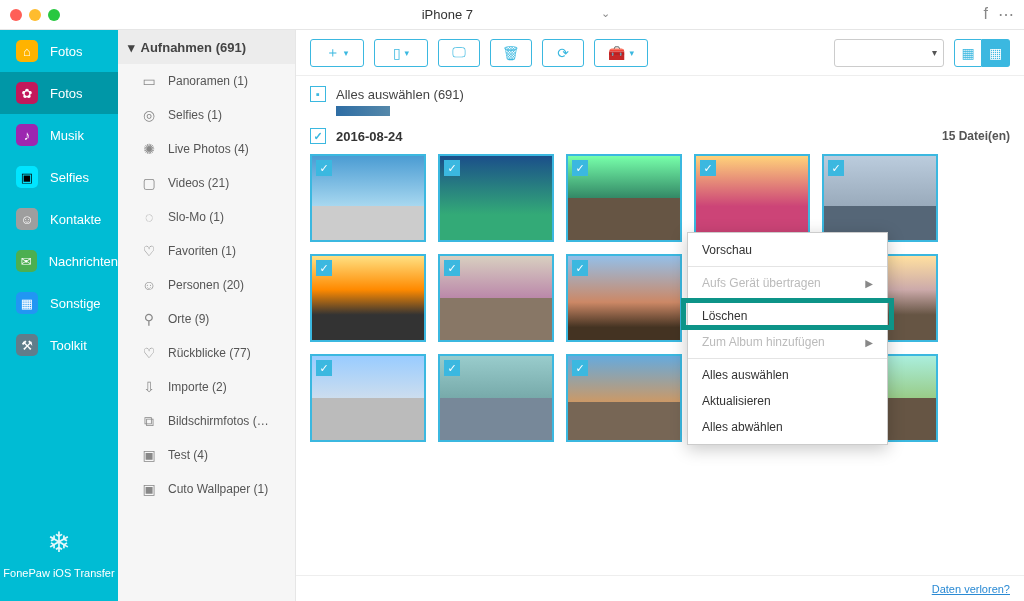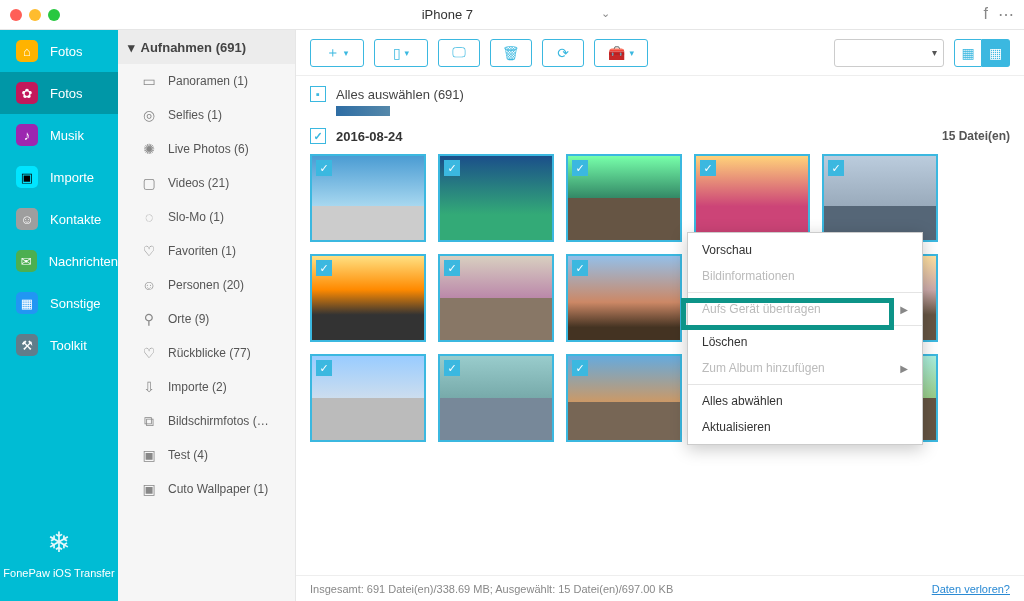--- a/index.html
+++ b/index.html
@@ -163,7 +163,7 @@
       </div>
     <div class="mid-item">
         <span class="glyph">✺</span>
-        <span>Live Photos (6)</span>
+        <span>Live Photos (4)</span>
       </div>
     <div class="mid-item">
         <span class="glyph">▢</span>

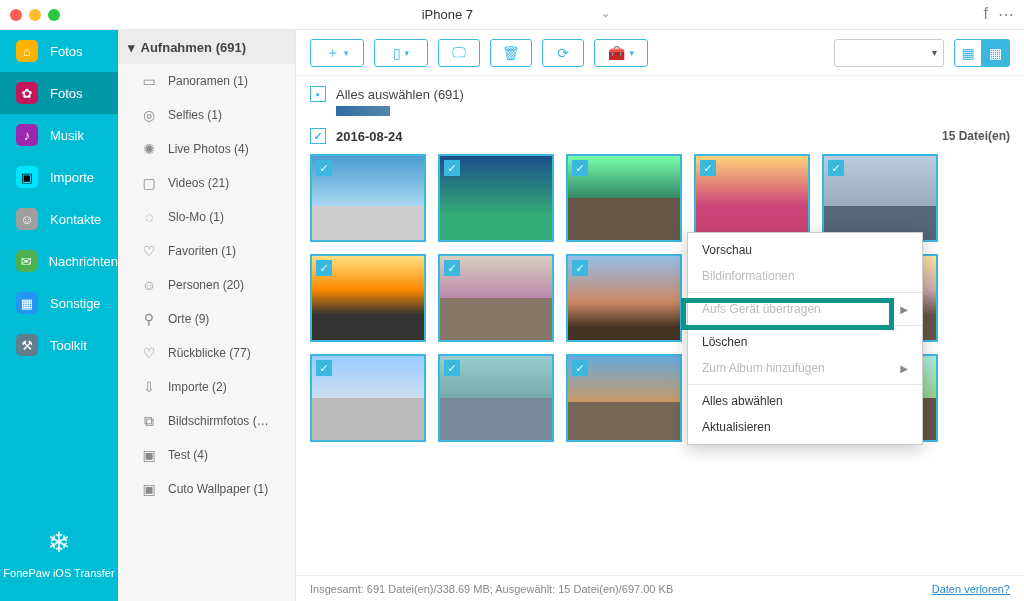--- a/index.html
+++ b/index.html
@@ -124,7 +124,7 @@
       </div>
     <div class="nav-item">
         <div class="nav-icon ico-video">▣</div>
-        <span>Importe</span>
+        <span>Selfies</span>
       </div>
     <div class="nav-item">
         <div class="nav-icon ico-contact">☺</div>

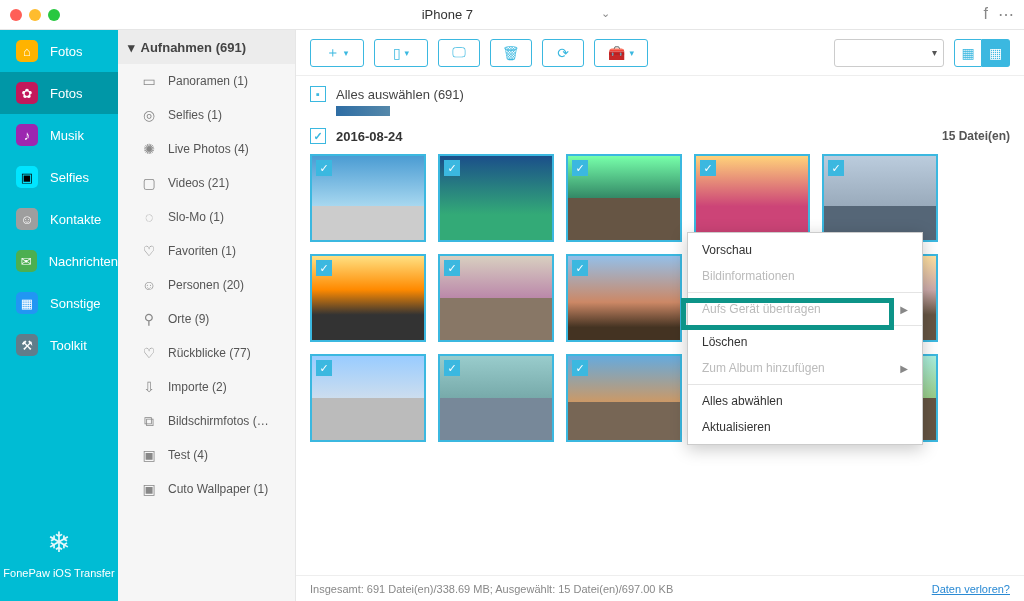--- a/index.html
+++ b/index.html
@@ -80,7 +80,7 @@
 .footer .link { margin-left: auto; color: #2a8ad4; text-decoration: underline; text-align: center; }
 
 
-.ctxmenu { position: absolute; left: 391px; top: 202px; width: 236px; background: #fff; border: 1px solid #ccc; box-shadow: 0 4px 16px rgba(0,0,0,.22); padding: 4px 0; font-size: 12px; color: #333; z-index: 10; }
+.ctxmenu { position: absolute; left: 391px; top: 202px; width: 201px; background: #fff; border: 1px solid #ccc; box-shadow: 0 4px 16px rgba(0,0,0,.22); padding: 4px 0; font-size: 12px; color: #333; z-index: 10; }
 .ctxmenu .mi { padding: 6px 14px; display: flex; align-items: center; }
 .ctxmenu .mi.disabled { color: #bbb; }
 .ctxmenu .mi .arrow { margin-left: auto; font-size: 10px; color: #888; }

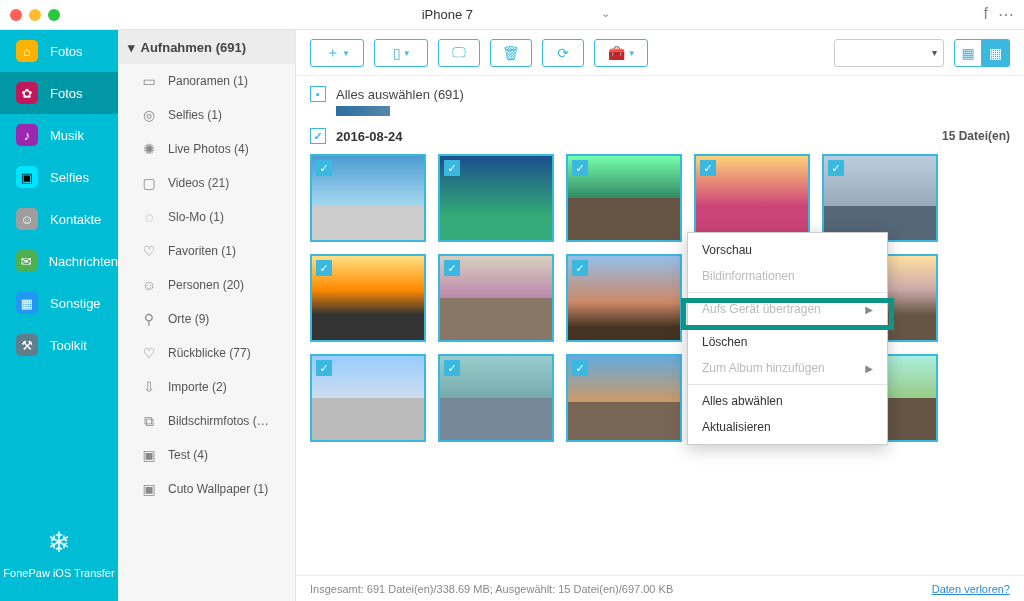--- a/index.html
+++ b/index.html
@@ -309,7 +309,6 @@
 
     <div class="ctxmenu">
       <div class="mi">Vorschau</div>
-      <div class="mi disabled">Bildinformationen</div>
       <hr>
       <div class="mi disabled">
           <span>Aufs Gerät übertragen</span>

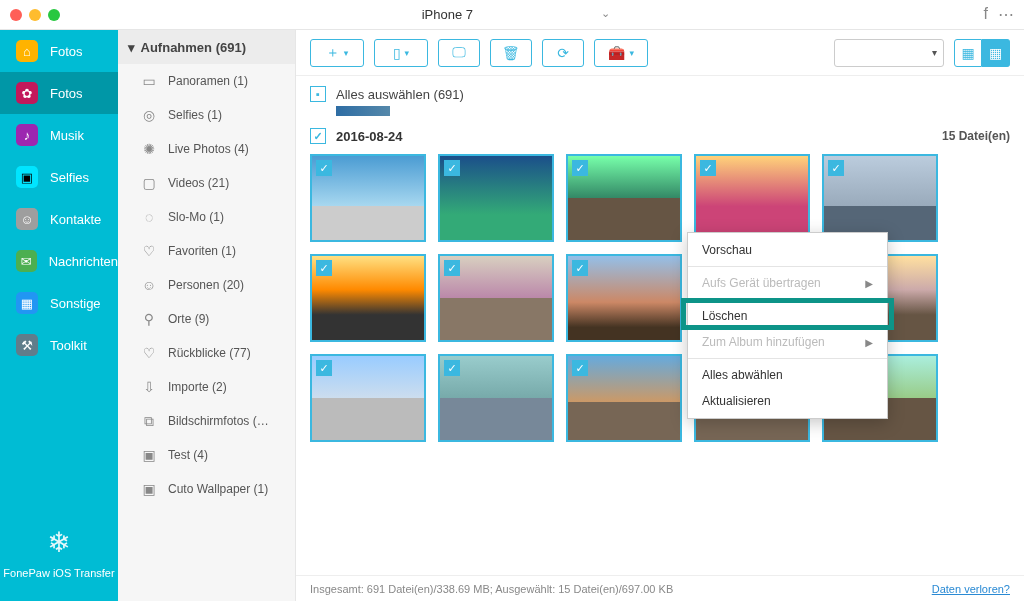--- a/index.html
+++ b/index.html
@@ -321,6 +321,7 @@
           <span class="arrow">▶</span>
         </div>
       <hr>
+      <div class="mi">Alles auswählen</div>
       <div class="mi">Alles abwählen</div>
       <div class="mi">Aktualisieren</div>
     </div>

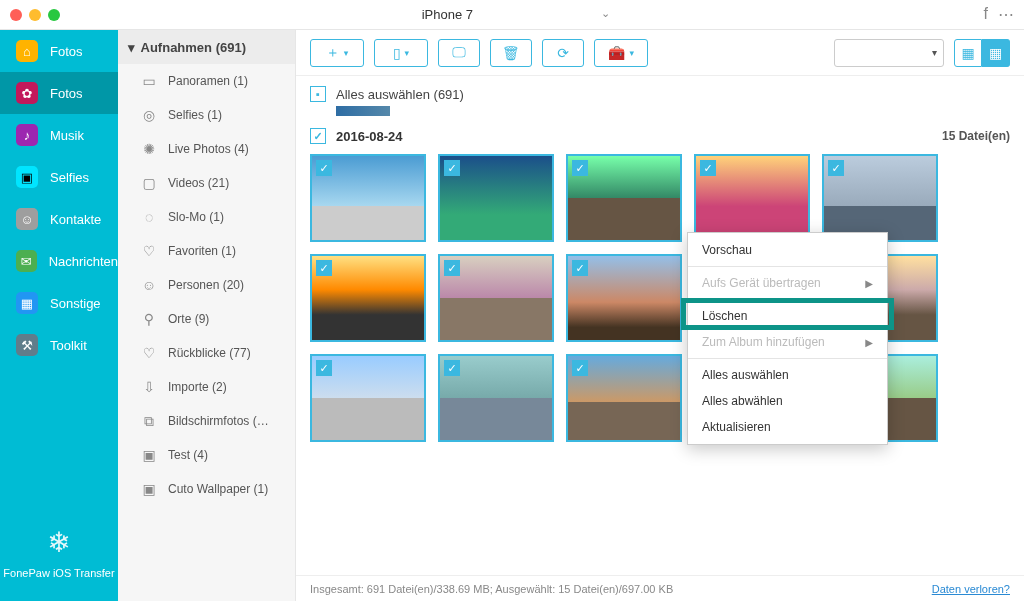--- a/index.html
+++ b/index.html
@@ -322,8 +322,8 @@
         </div>
       <hr>
       <div class="mi">Alles auswählen</div>
+      <div class="mi">Aktualisieren</div>
       <div class="mi">Alles abwählen</div>
-      <div class="mi">Aktualisieren</div>
     </div>
     <div class="highlight-box"></div>
   </div>

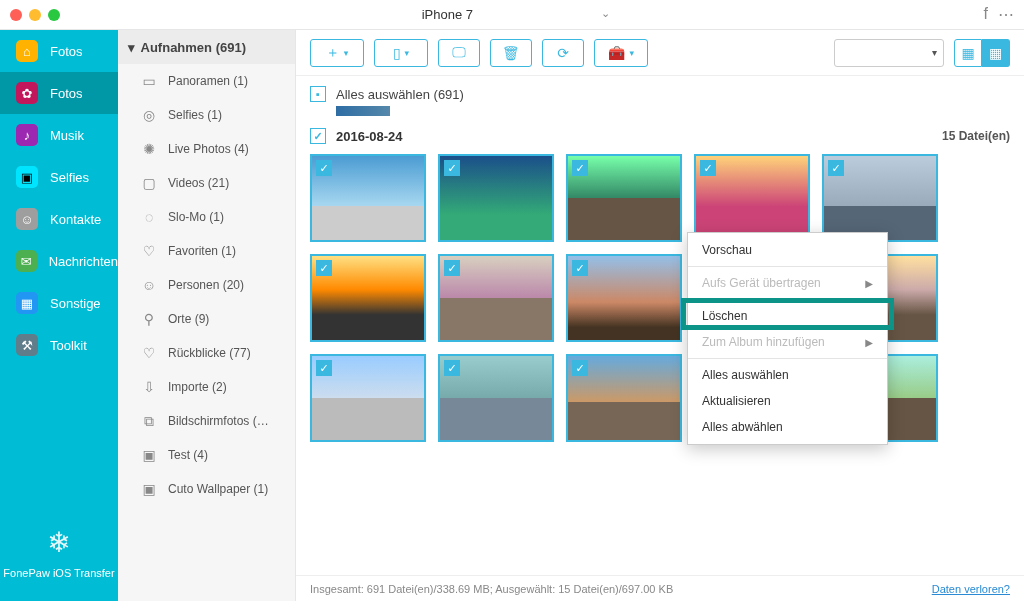--- a/index.html
+++ b/index.html
@@ -303,7 +303,6 @@
     </div>
 
     <div class="footer">
-      <span>Insgesamt: 691 Datei(en)/338.69 MB; Ausgewählt: 15 Datei(en)/697.00 KB</span>
       <span class="link">Daten verloren?</span>
     </div>
 

